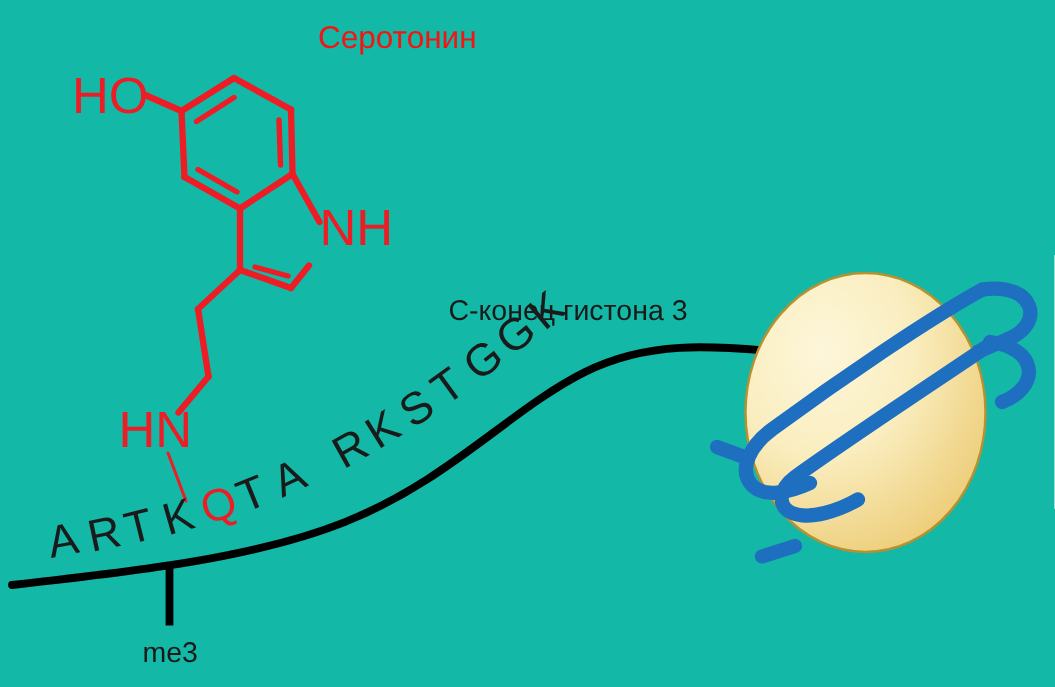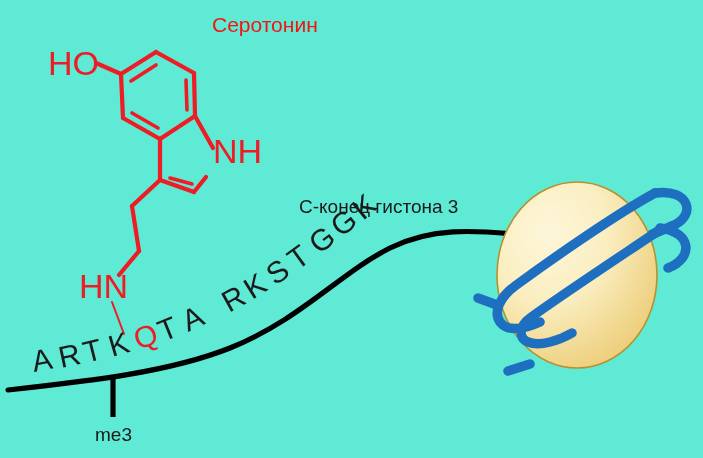--- a/index.html
+++ b/index.html
@@ -14,7 +14,7 @@
     position: relative;
     width: 703px;
     height: 458px;
-    background: #5eead4;
+    background: #14b8a6;
     overflow: hidden;
   }
   #figure-svg {

